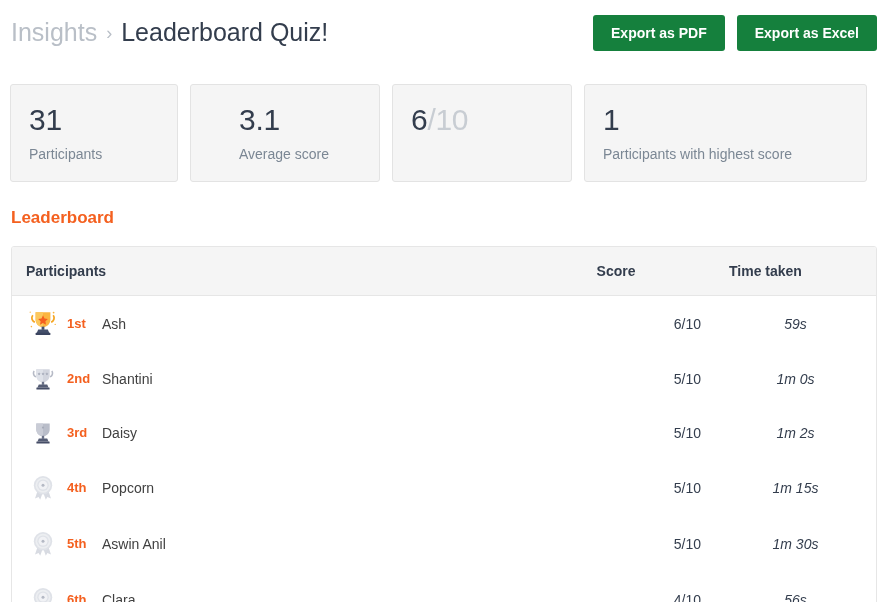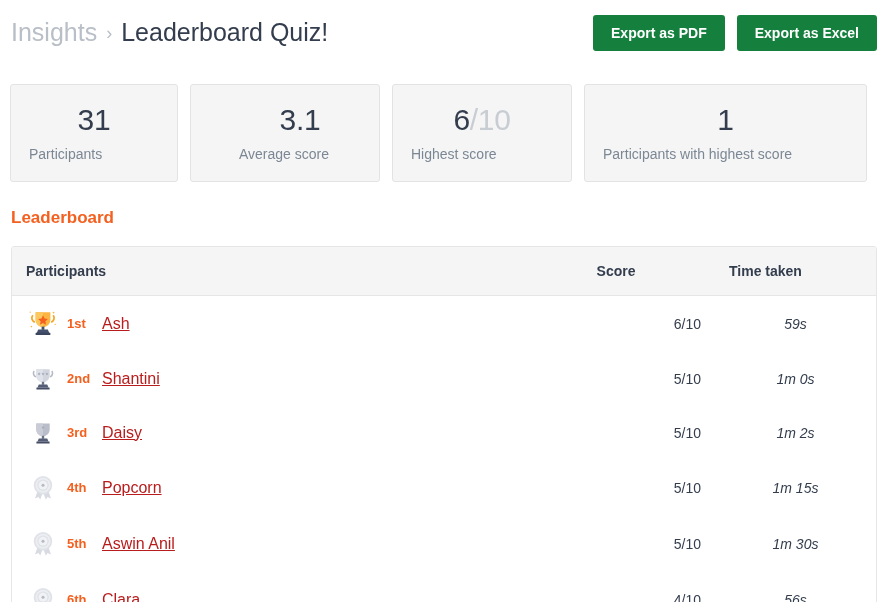--- a/index.html
+++ b/index.html
@@ -94,7 +94,6 @@
     font-weight: normal;
     letter-spacing: -0.3px;
     white-space: nowrap;
-    text-align: center;
   }
   .stat-value .muted {
     color: #c8cdd3;

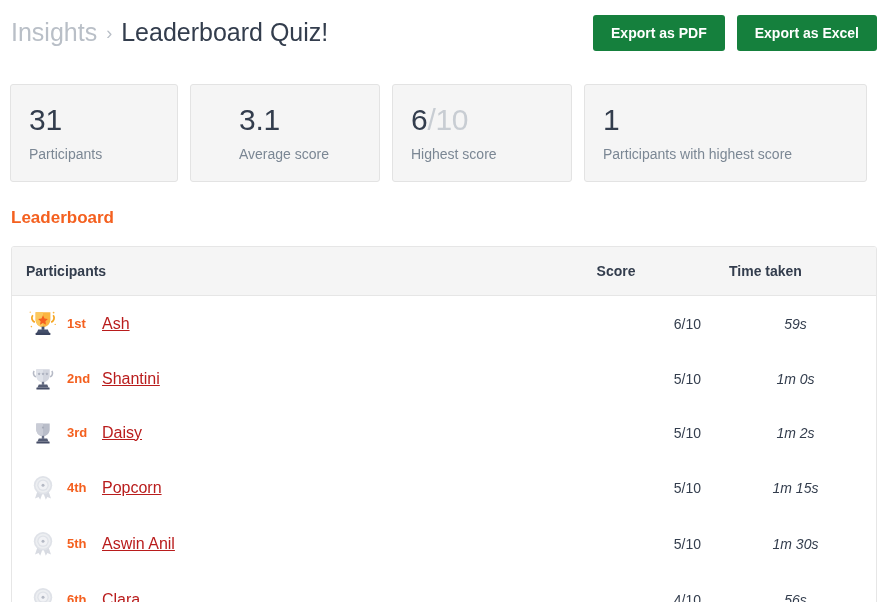--- a/index.html
+++ b/index.html
@@ -205,7 +205,6 @@
   </div>
   <div class="stat-card c3">
     <div class="stat-value"><span>6</span><span class="muted">/10</span></div>
-    <div class="stat-label">Highest score</div>
   </div>
   <div class="stat-card c4">
     <div class="stat-value"><span>1</span><span class="muted"></span></div>

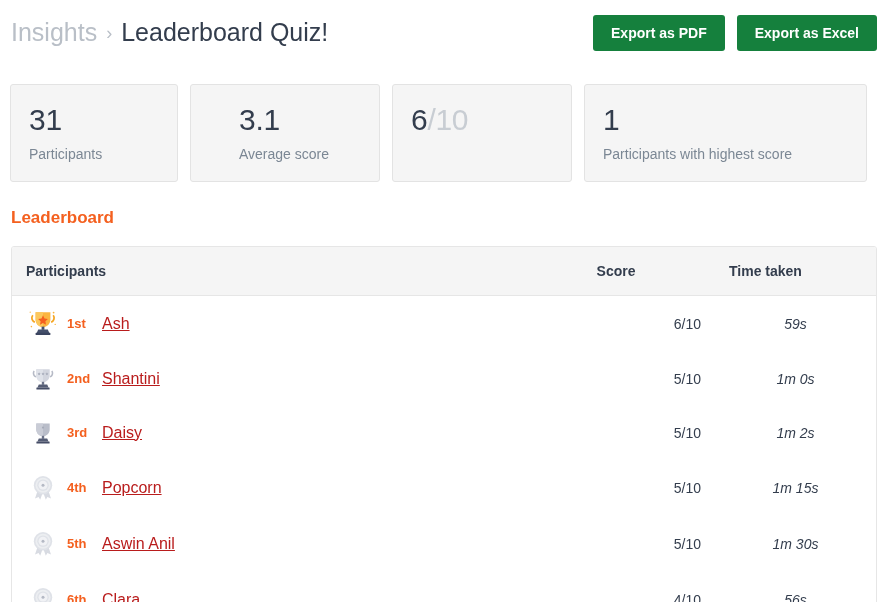--- a/index.html
+++ b/index.html
@@ -175,10 +175,9 @@
     box-sizing: border-box;
   }
   .participant-name {
-    font-size: 16px;
-    color: #b91c1c;
+    font-size: 14px;
+    color: #404040;
     font-weight: normal;
-    text-decoration: underline;
   }
 </style>
 </head>

